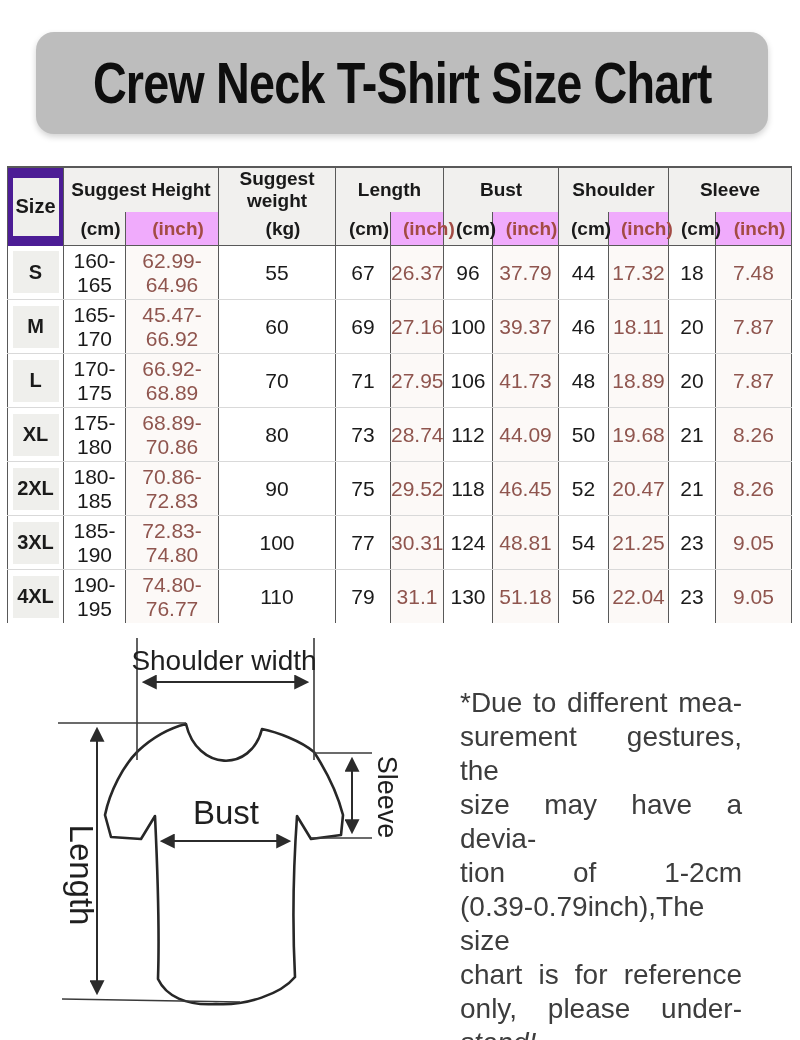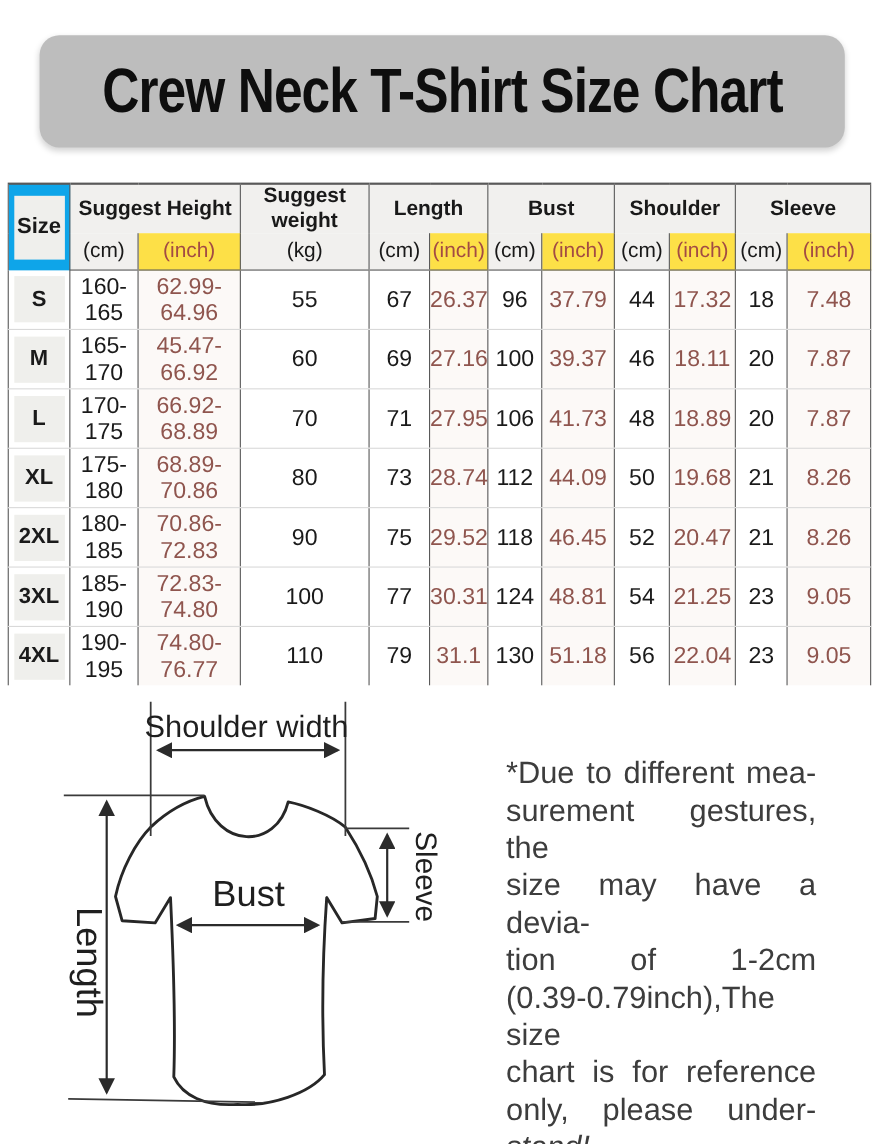--- a/index.html
+++ b/index.html
@@ -38,7 +38,7 @@
     height:33px; font-weight:400; border-bottom:1.7px solid #595959;
   }
   .size-table thead th.inch { color:#a34b44; background:#fde047; }
-  .size-table thead th.size-head { background:#0ea5e9; }
+  .size-table thead th.size-head { background:#4c1d95; }
   .size-table tbody td {
     height:53px; font-size:21px; color:#1a1a1a; background:#ffffff;
     border-bottom:1px solid #d9d9d9;

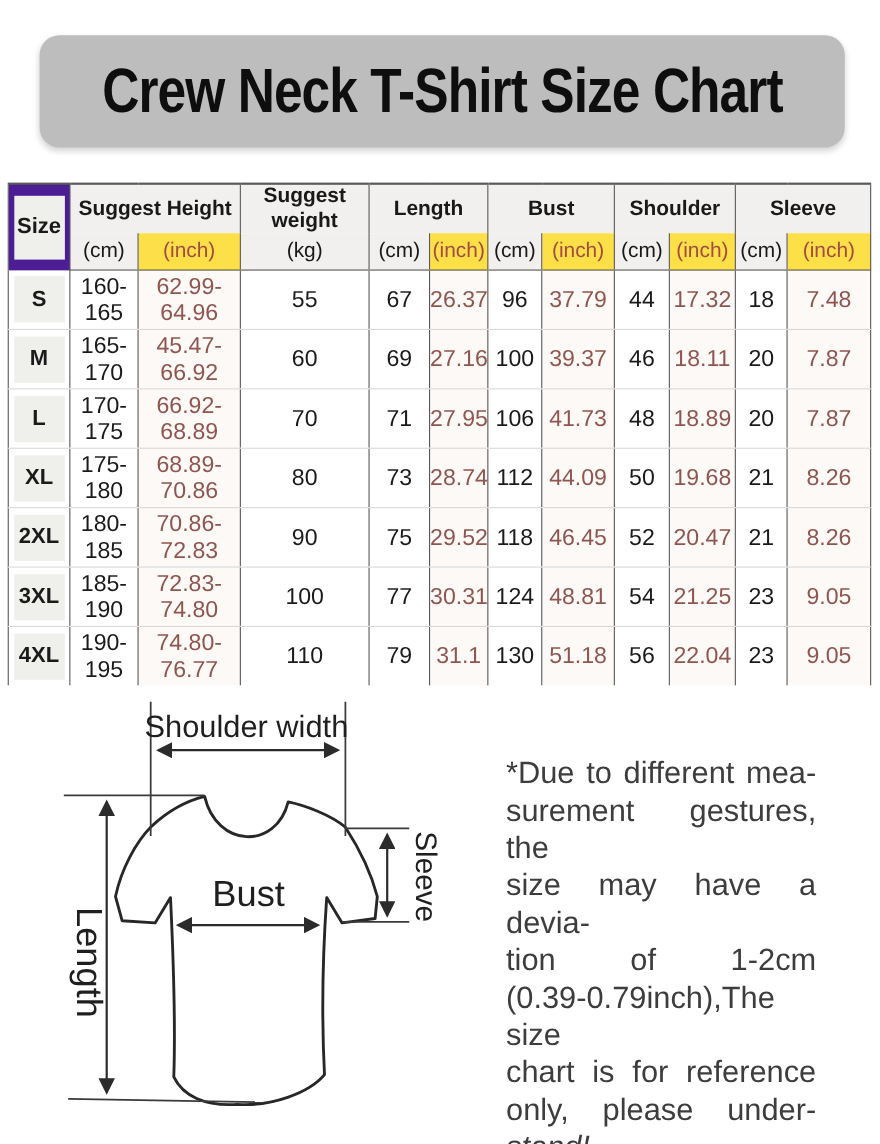--- a/index.html
+++ b/index.html
@@ -35,7 +35,7 @@
     background:#f1f0ee; color:#191919; font-size:19px; font-weight:700;
   }
   .size-table thead tr.units th {
-    height:33px; font-weight:400; border-bottom:1.7px solid #595959;
+    height:33px; font-weight:700; border-bottom:1.7px solid #595959;padding-left:12px;
   }
   .size-table thead th.inch { color:#a34b44; background:#fde047; }
   .size-table thead th.size-head { background:#4c1d95; }

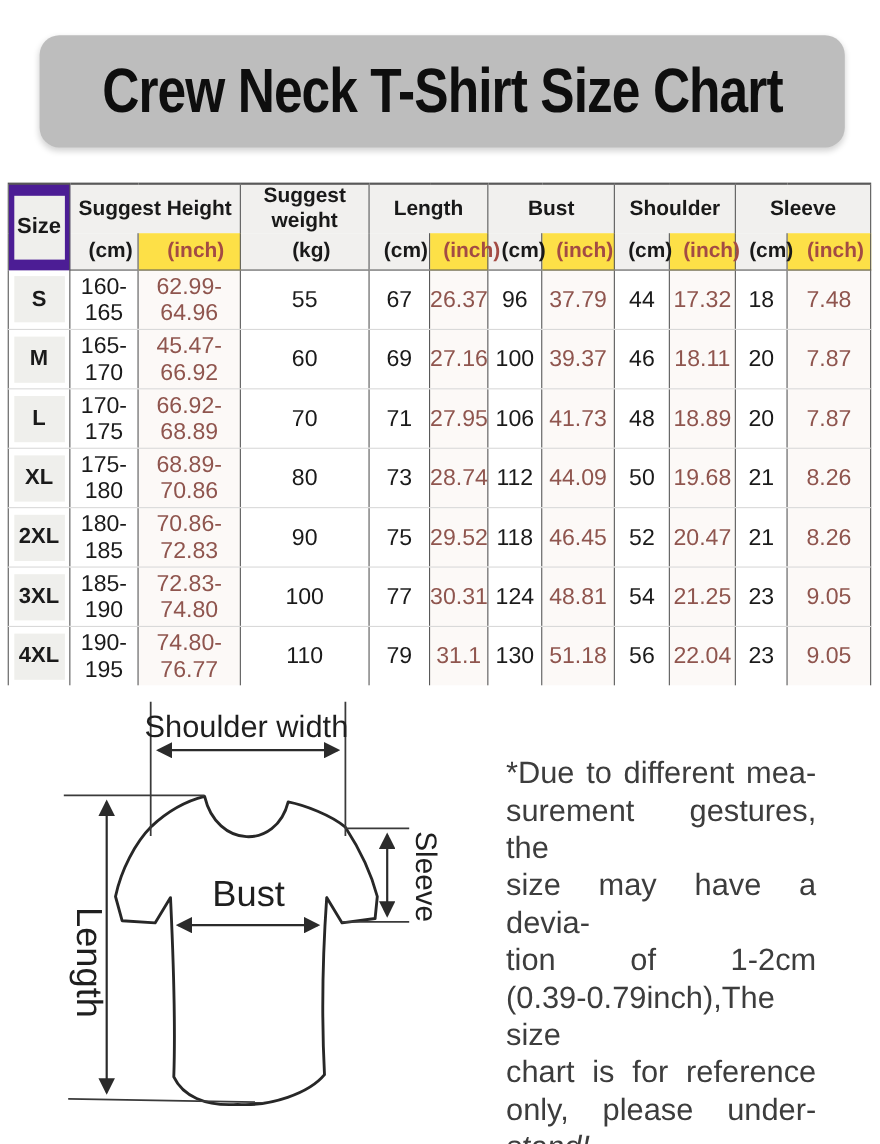--- a/index.html
+++ b/index.html
@@ -37,7 +37,7 @@
   .size-table thead tr.units th {
     height:33px; font-weight:700; border-bottom:1.7px solid #595959;padding-left:12px;
   }
-  .size-table thead th.inch { color:#a34b44; background:#fde047; }
+  .size-table thead th.inch { color:#a34b44; background:#f0abfc; }
   .size-table thead th.size-head { background:#4c1d95; }
   .size-table tbody td {
     height:53px; font-size:21px; color:#1a1a1a; background:#ffffff;

